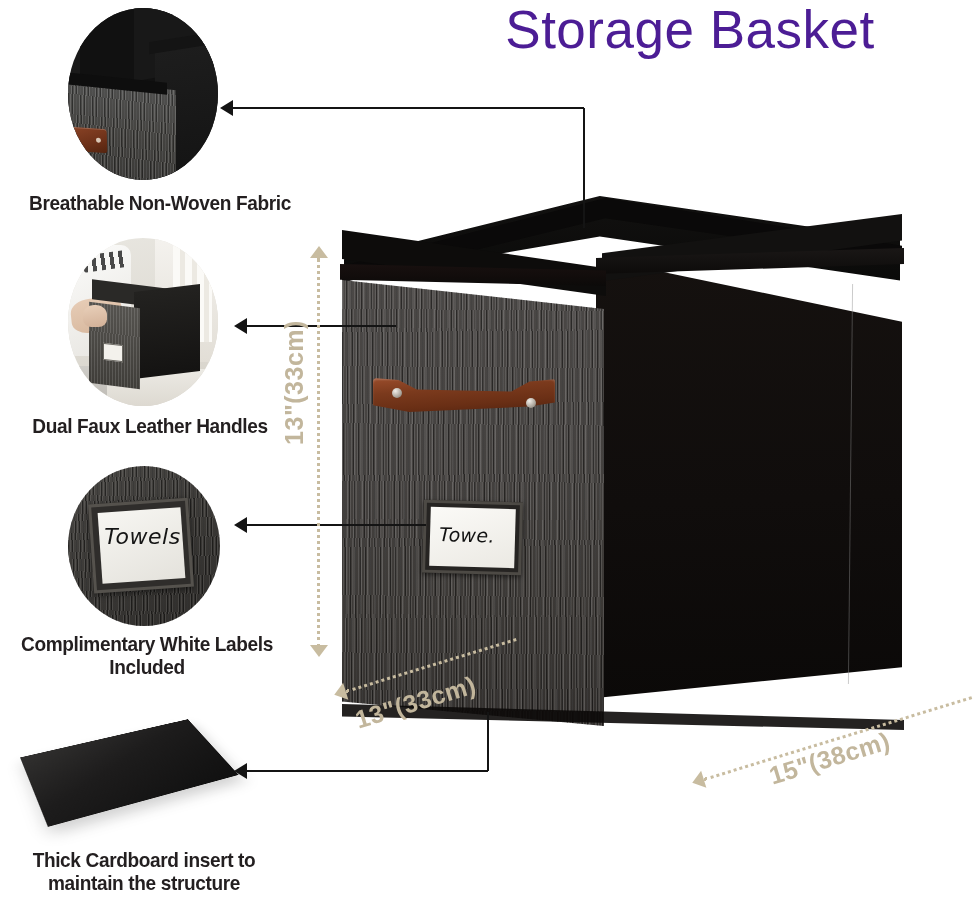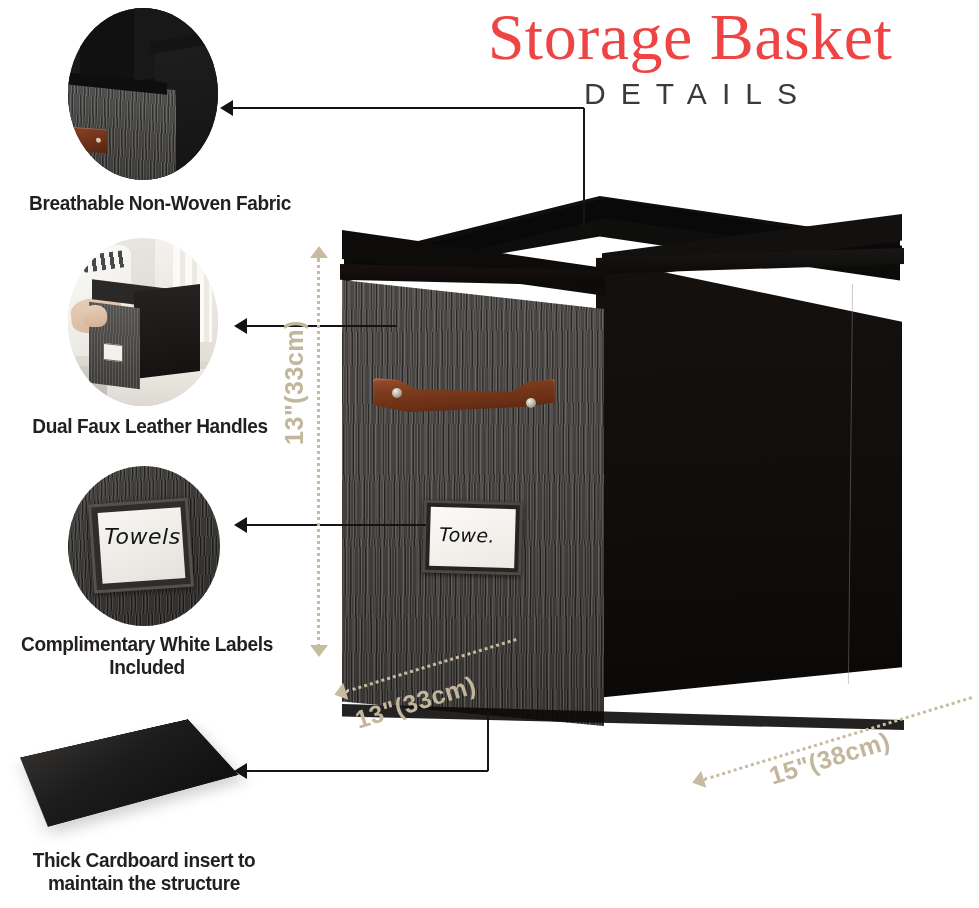--- a/index.html
+++ b/index.html
@@ -16,8 +16,8 @@
   
   .title-block{position:absolute;left:410px;top:2px;width:560px;text-align:center;}
   .title-main{
-    font-family:Liberation Serif, serif;
-    font-size:66px;line-height:1.05;color:#ef4444;
+    font-family:Liberation Sans, sans-serif;
+    font-size:53px;line-height:1.05;color:#4c1d95;
     letter-spacing:0.5px;white-space:nowrap;
   }
   .title-sub{

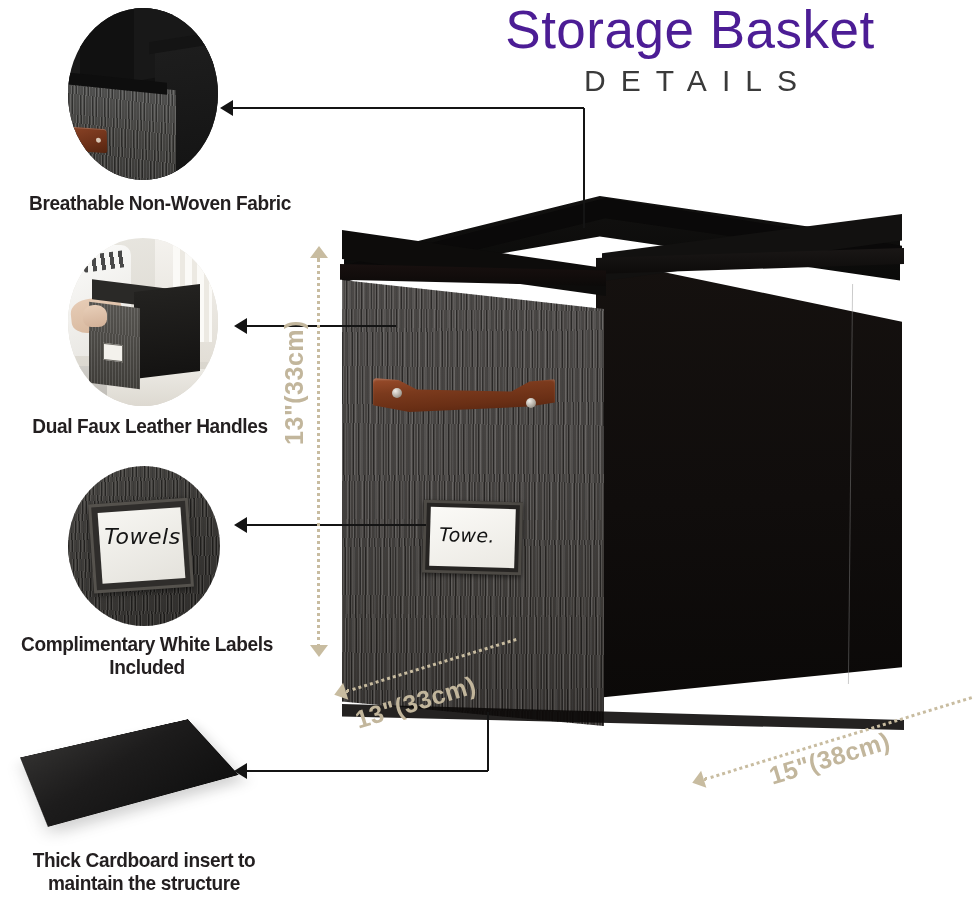--- a/index.html
+++ b/index.html
@@ -286,7 +286,6 @@
 
   <div class="title-block">
     <div class="title-main">Storage Basket</div>
-    <div class="title-sub">DETAILS</div>
   </div>
 
   <div id="basket">

